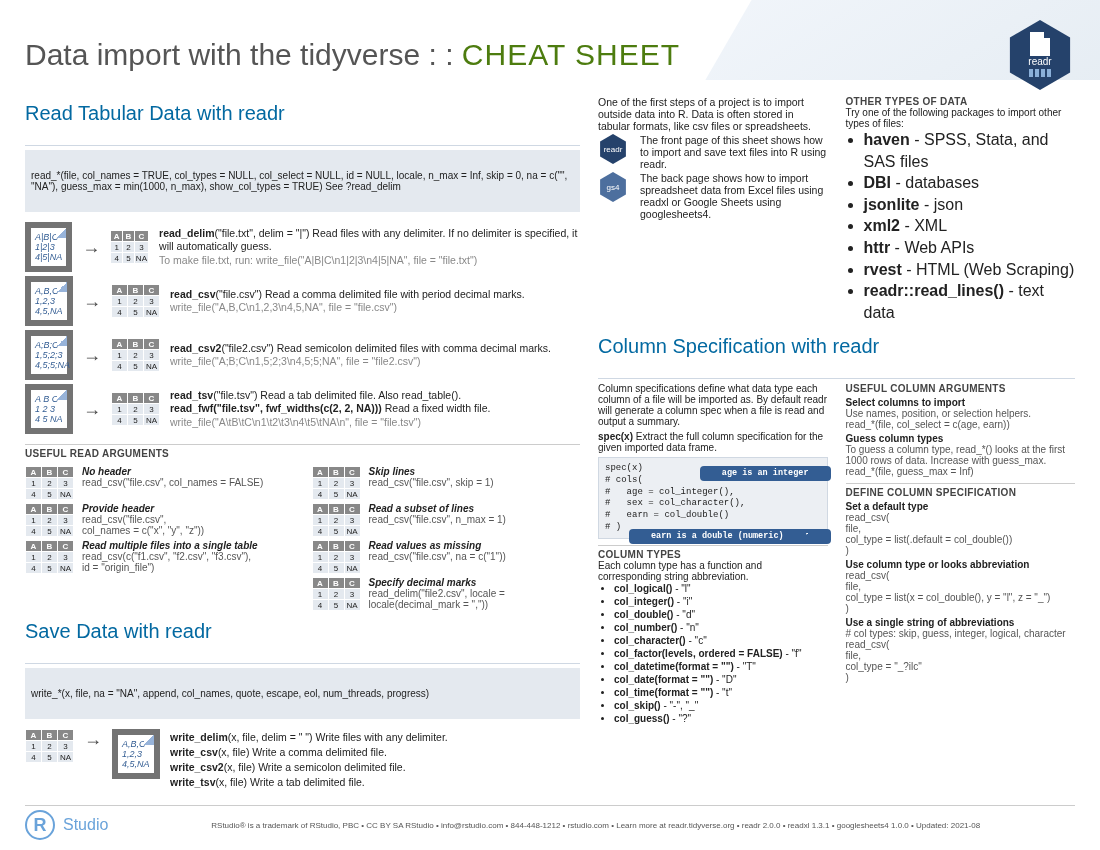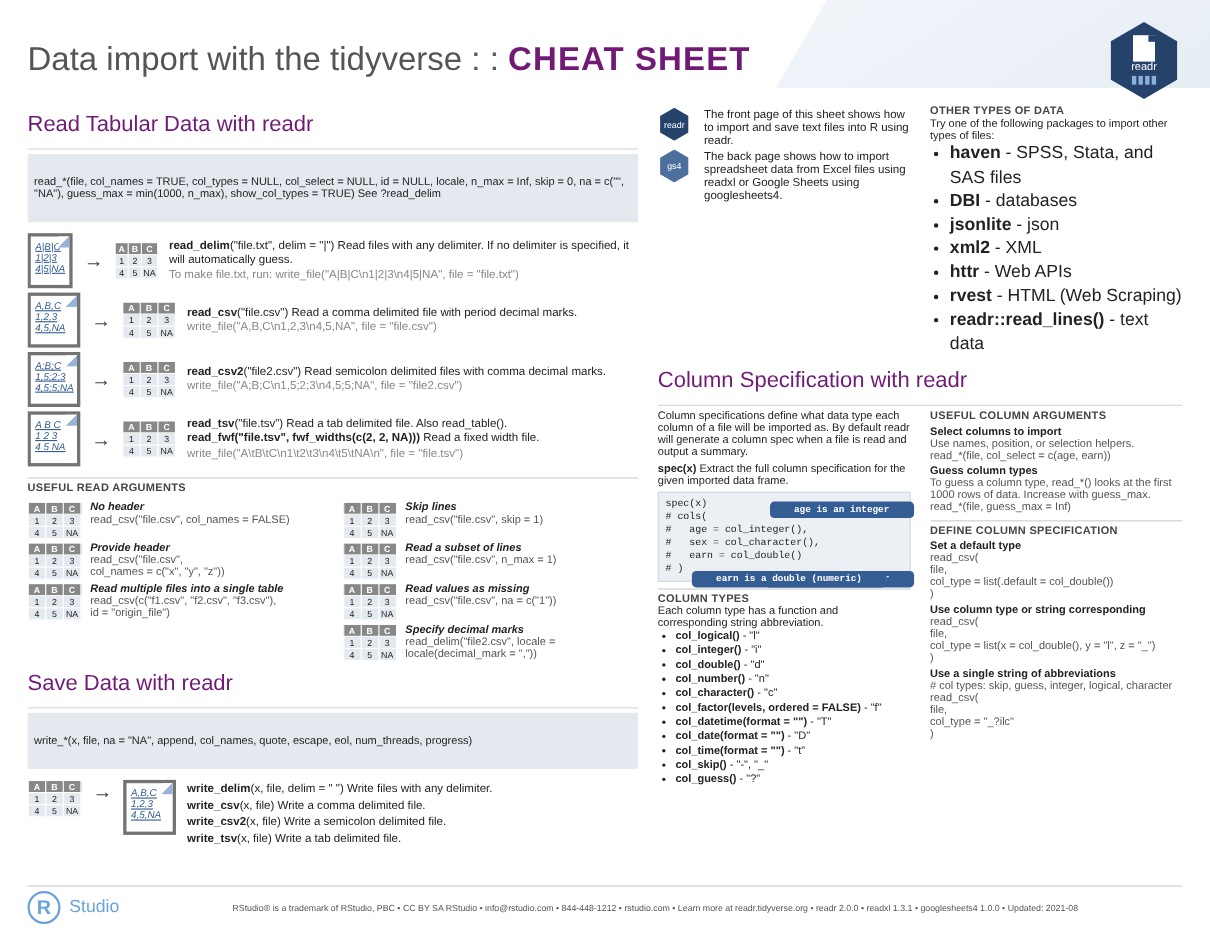--- a/index.html
+++ b/index.html
@@ -9,7 +9,7 @@
   .title-row { display: flex; align-items: center; justify-content: space-between; margin-bottom: 6px; }
   h1 { font-size: 30px; font-weight: 300; color: #555; }
   h1 .thin { font-weight: 300; }
-  h1 .bold { font-weight: 700; color: #701a75; letter-spacing: 1px; }
+  h1 .bold { font-weight: 400; color: #4d7c0f; letter-spacing: 1px; }
   .hexlogo { width: 70px; height: 70px; background: #25426b; clip-path: polygon(50% 0%, 93% 25%, 93% 75%, 50% 100%, 7% 75%, 7% 25%); display: flex; flex-direction: column; align-items: center; justify-content: center; color: #fff; font-size: 10px; position: relative; z-index: 2; }
   .hexlogo .doc { width: 20px; height: 24px; background: #fff; position: relative; }
   .hexlogo .doc:before { content:""; position:absolute; top:0; right:0; width:6px; height:6px; background:#25426b; }

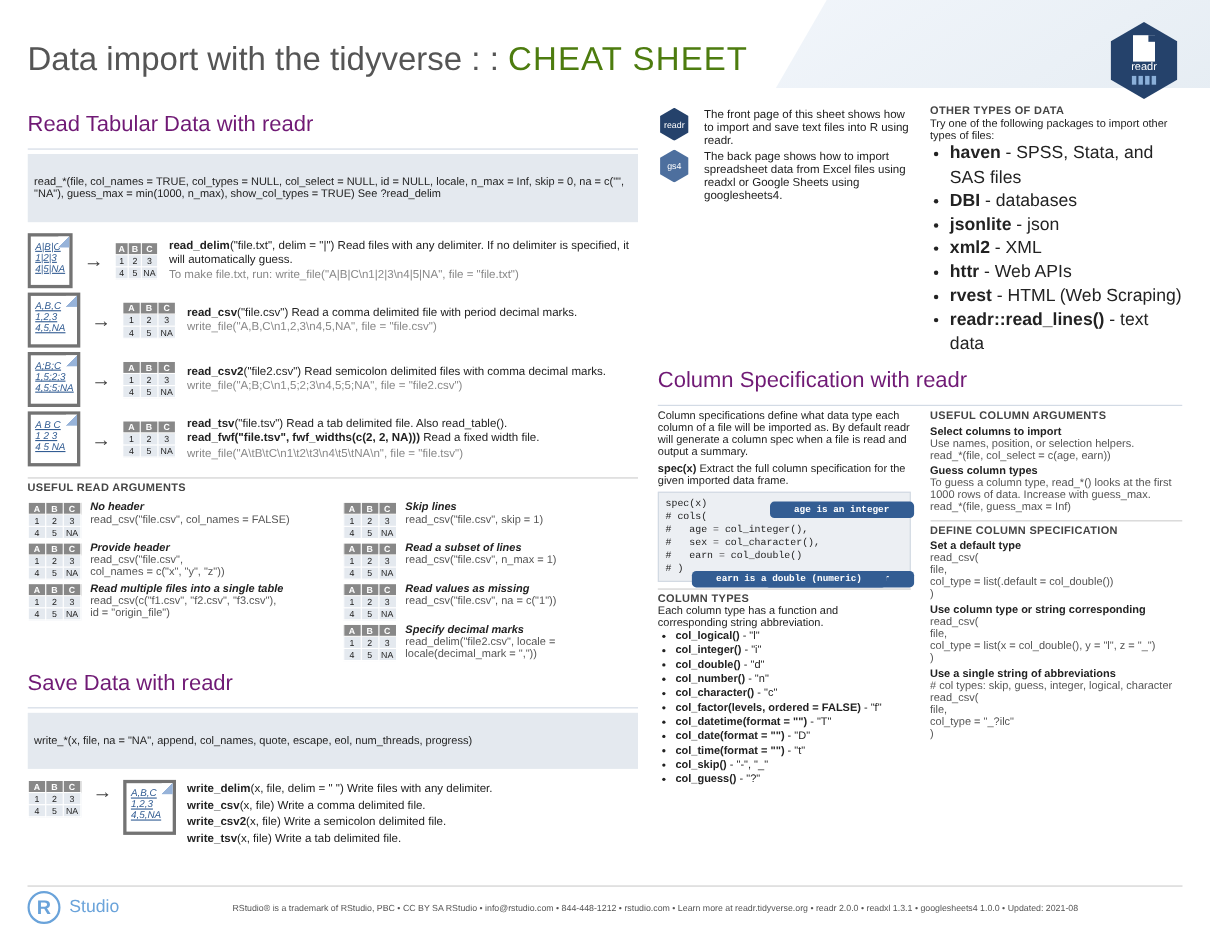--- a/index.html
+++ b/index.html
@@ -15,7 +15,7 @@
   .hexlogo .doc:before { content:""; position:absolute; top:0; right:0; width:6px; height:6px; background:#25426b; }
   .hexlogo .bars { height:10px; margin-top:2px; display:flex; }
   .hexlogo .bars span { width:4px; height:8px; margin:0 1px; background:#8bb0d9; }
-  h2 { font-size: 20px; font-weight: 400; color: #701a75; border-bottom: 1px solid #cfd8e3; padding-bottom: 10px; margin: 6px 0 4px 0; }
+  h2 { font-size: 20px; font-weight: 400; color: #0369a1; border-bottom: 1px solid #cfd8e3; padding-bottom: 20px; margin: 6px 0 4px 0; }
   .signature { background: #e4e9ef; font-size: 10px; padding: 20px 6px; margin-bottom: 6px; font-family: inherit; }
   .cols { display: flex; gap: 18px; flex: 1; overflow: hidden; }
   .left { width: 555px; display: flex; flex-direction: column; }

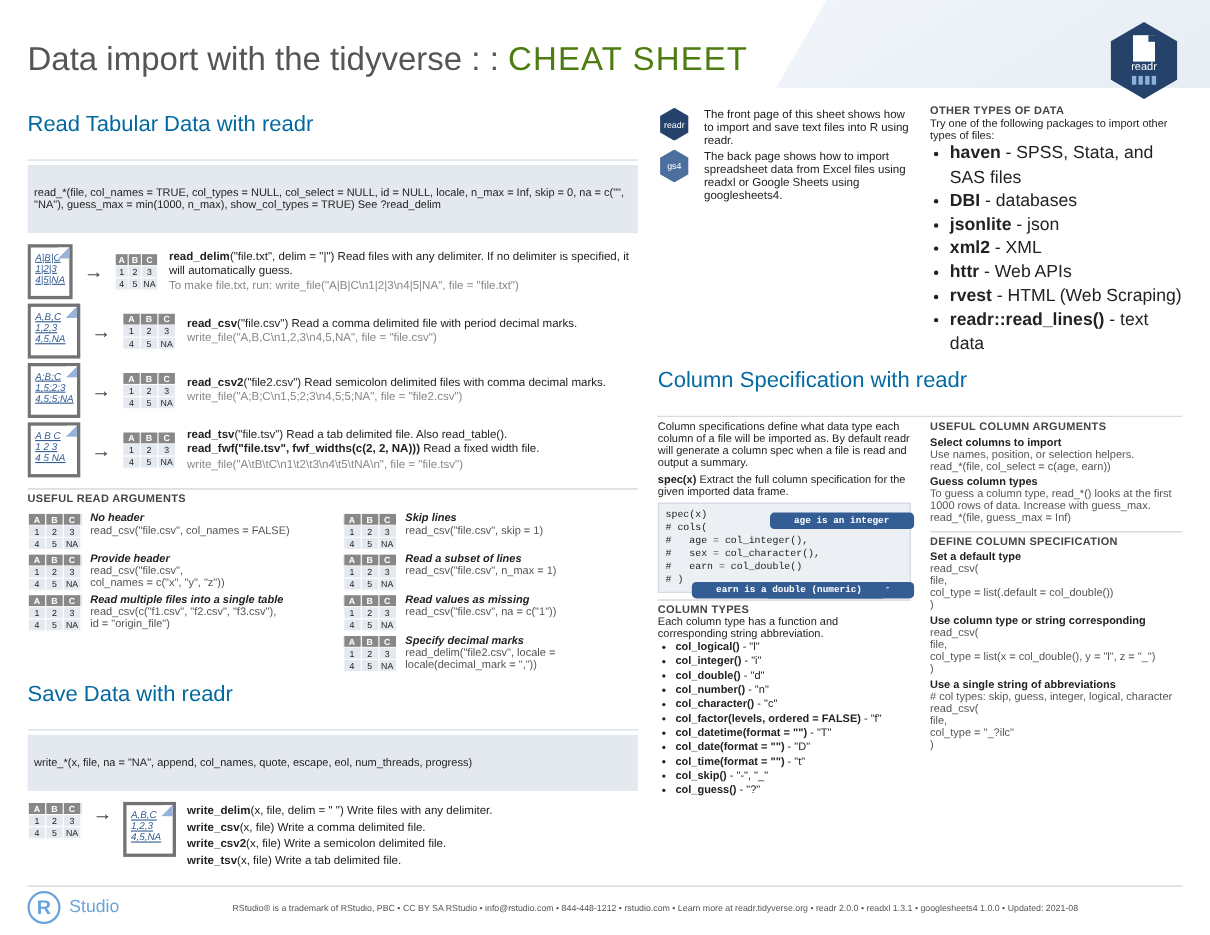--- a/index.html
+++ b/index.html
@@ -401,6 +401,7 @@
     <div class="right">
       <div class="right-top">
         <div class="rcol">
+          <p>One of the first steps of a project is to import outside data into R. Data is often stored in tabular formats, like csv files or spreadsheets.</p>
           <div class="inline-row">
             <div class="hex-small">readr</div>
             <div>The front page of this sheet shows how to import and save text files into R using readr.</div>

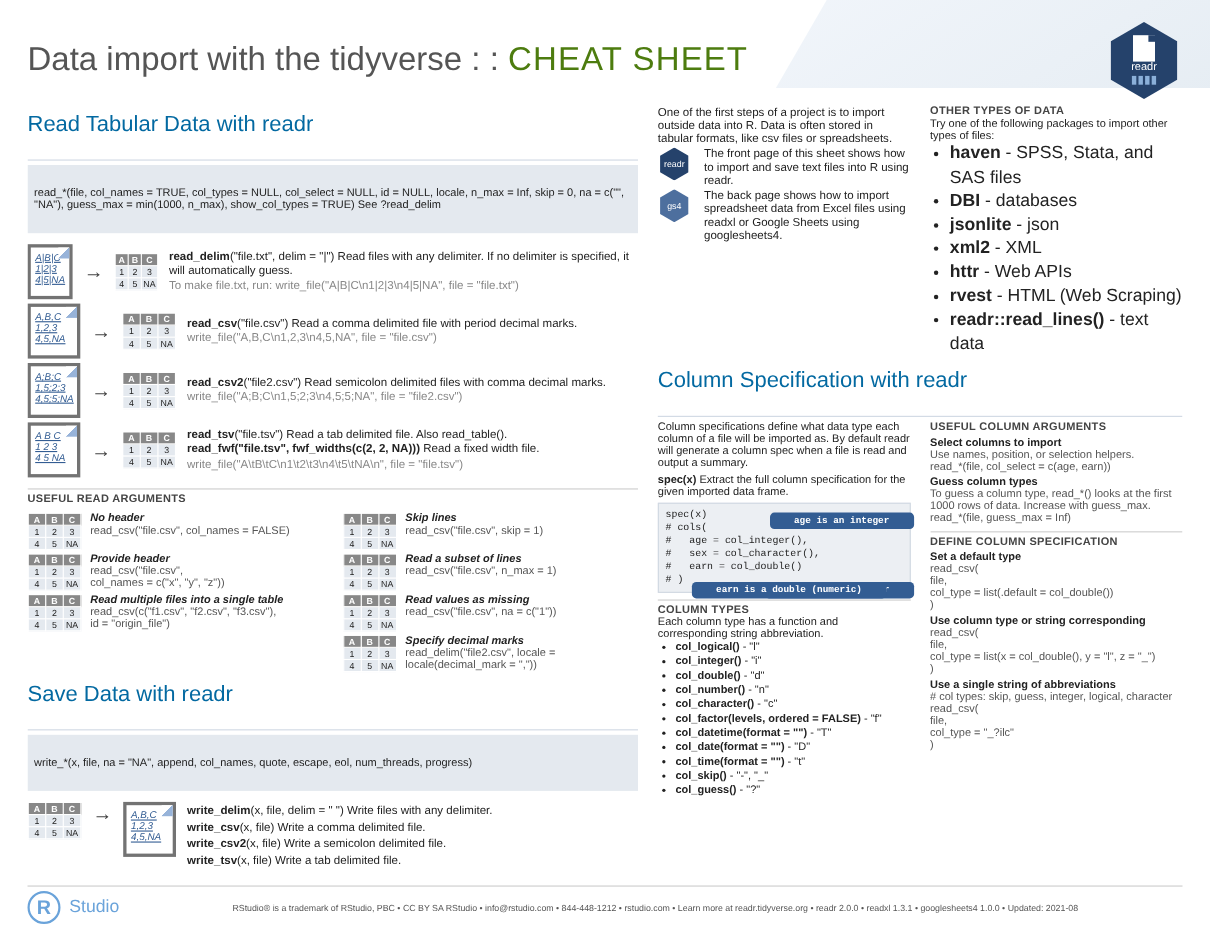--- a/index.html
+++ b/index.html
@@ -21,7 +21,7 @@
   .left { width: 555px; display: flex; flex-direction: column; }
   .right { flex: 1; display: flex; flex-direction: column; }
   .ex-row { display: flex; align-items: center; gap: 10px; margin: 4px 0; }
-  .file-icon { width: 48px; height: 50px; border: 3px solid #737373; background: #fff; font-size: 9px; padding: 4px; color: #335d93; font-style: italic; position: relative; text-decoration: underline; }
+  .file-icon { width: 48px; height: 50px; border: 6px solid #737373; background: #fff; font-size: 9px; padding: 4px; color: #335d93; font-style: italic; position: relative; }
   .file-icon .fold { position: absolute; top:0; right:0; width:10px; height:10px; background: linear-gradient(135deg, #fff 50%, #97b3d9 50%); }
   .arrow { font-size: 18px; color: #444; }
   .mini-table { border-collapse: collapse; font-size: 8px; }

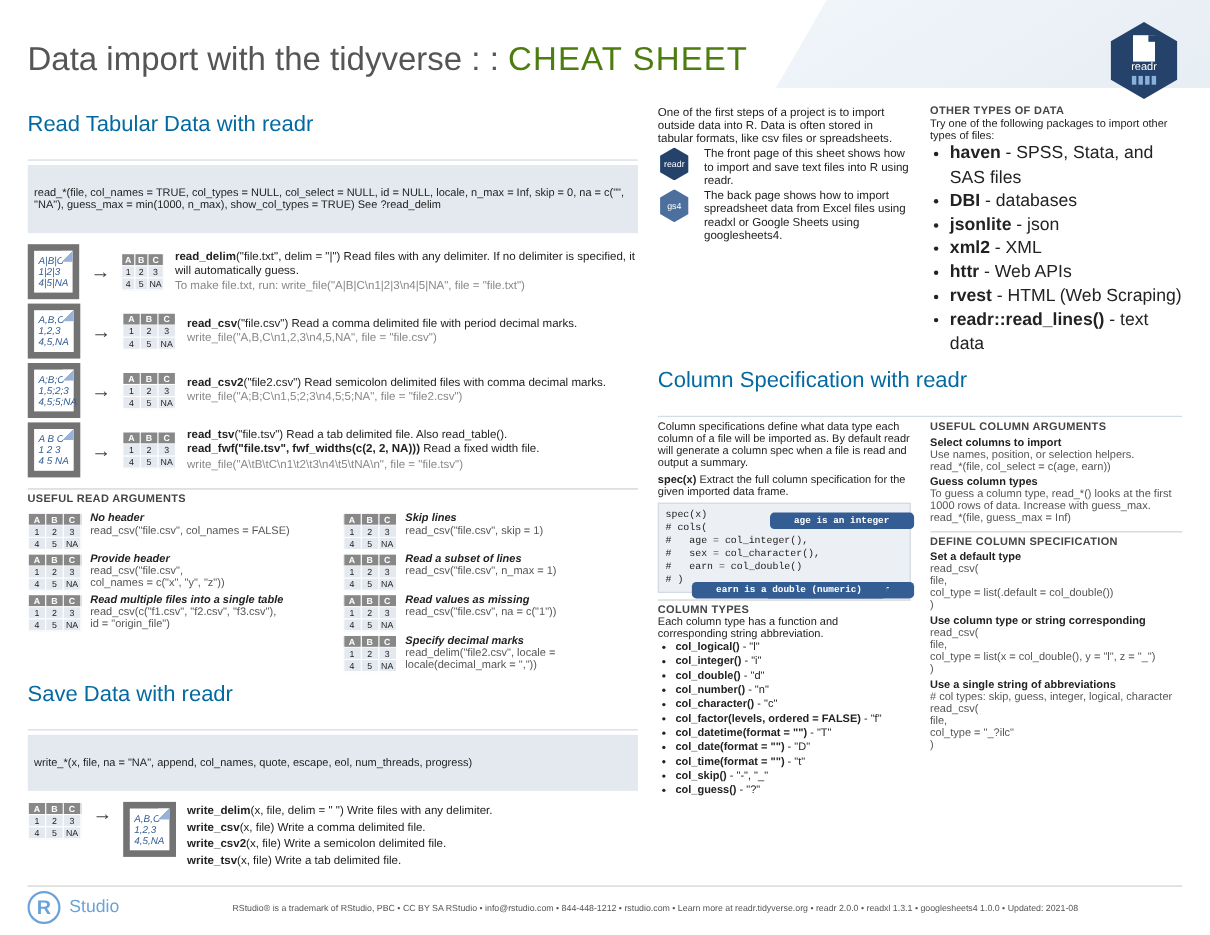--- a/index.html
+++ b/index.html
@@ -472,7 +472,7 @@
   file,
   col_type = list(.default = col_double())
 )</span></div>
-              <div style="margin:3px 0;"><b>Use column type or string corresponding</b><br><span class="codeline grey" style="white-space:pre-line;">read_csv(
+              <div style="margin:3px 0;"><b>Use column type or looks abbreviation</b><br><span class="codeline grey" style="white-space:pre-line;">read_csv(
   file,
   col_type = list(x = col_double(), y = "l", z = "_")
 )</span></div>

